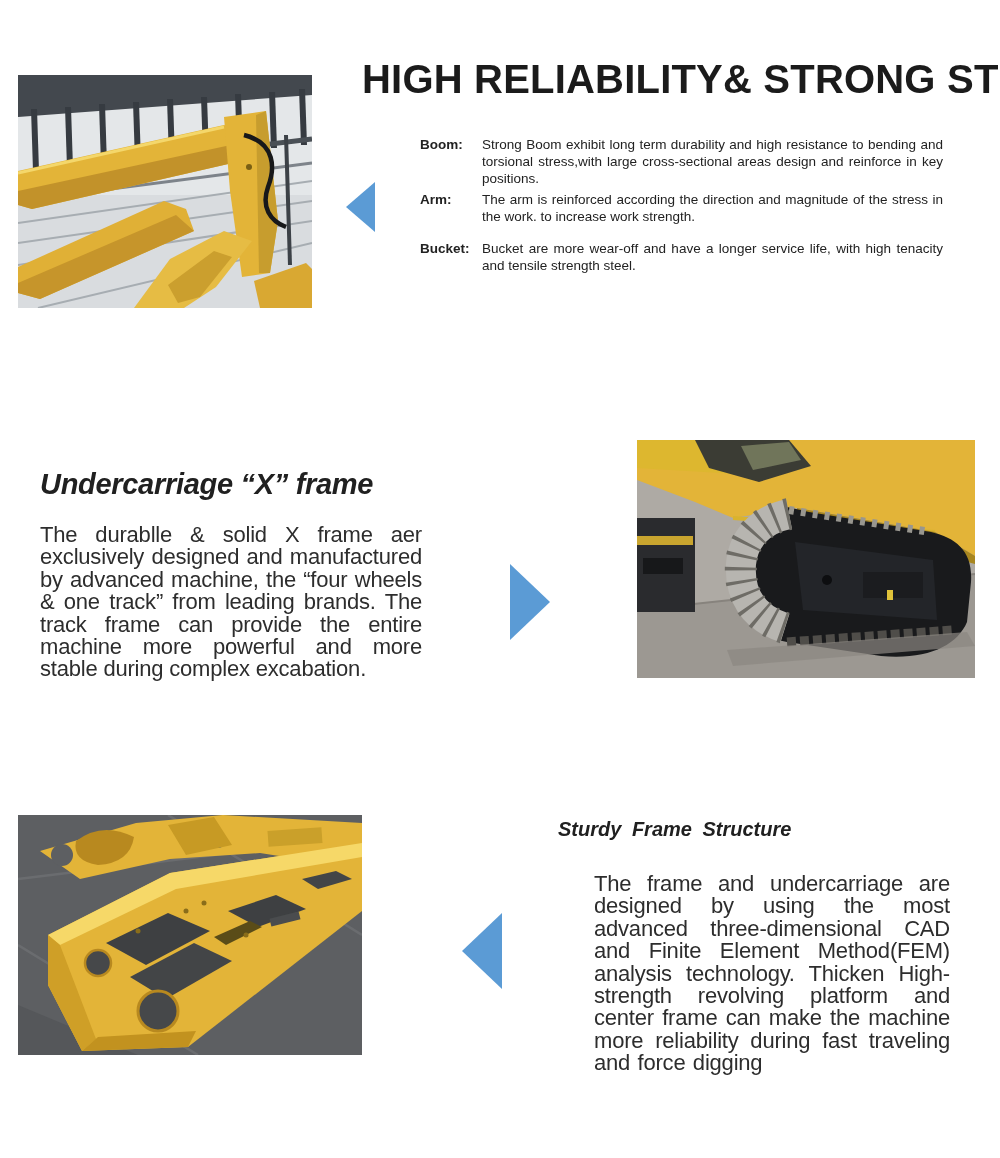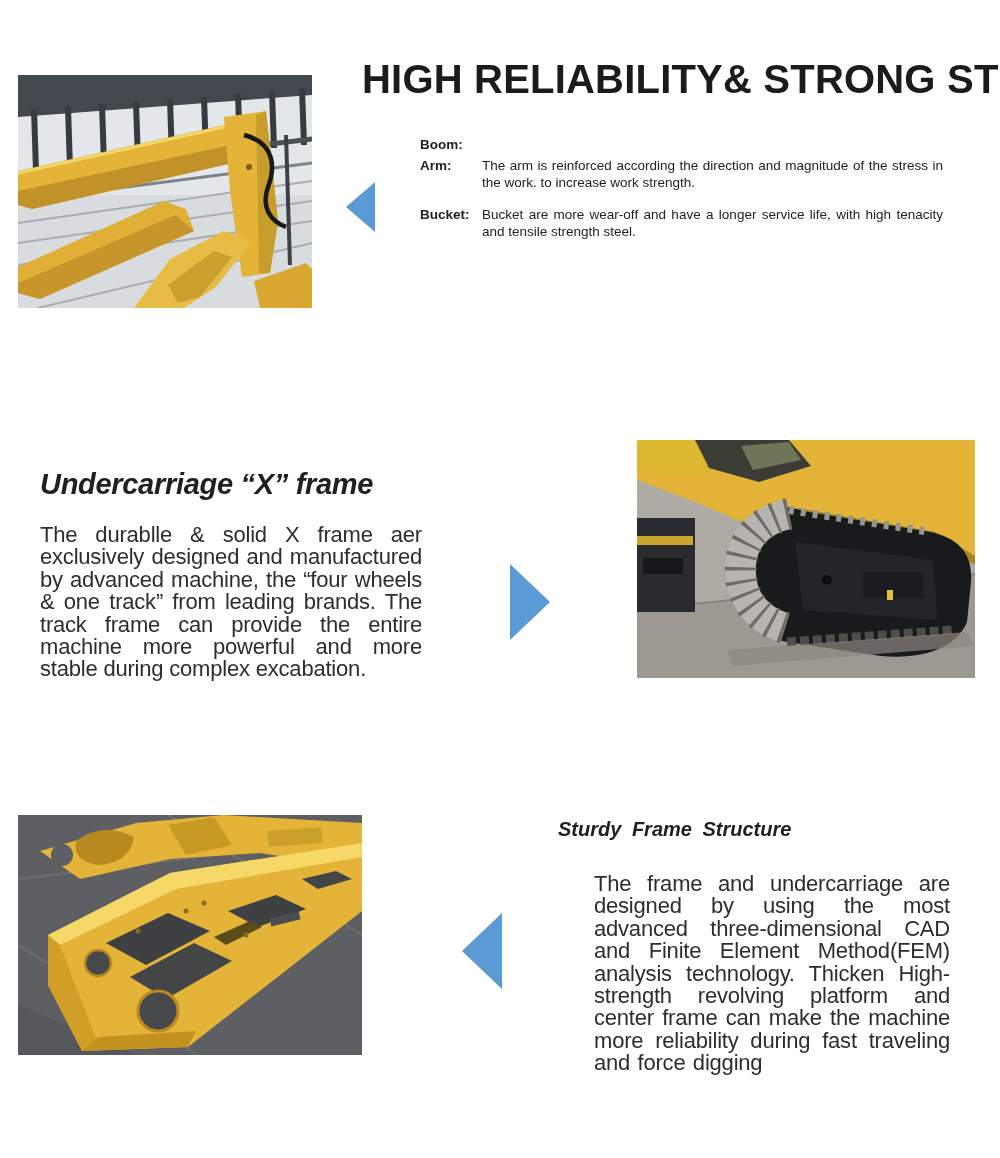--- a/index.html
+++ b/index.html
@@ -102,6 +102,7 @@
   <div class="specs">
     <div class="spec-row">
       <span class="spec-label">Boom:</span>
+      <span class="spec-text">Strong Boom exhibit long term durability and high resistance to bending and torsional stress,with large cross-sectional areas design and reinforce in key positions.</span>
     </div>
     <div class="spec-row">
       <span class="spec-label">Arm:</span>

